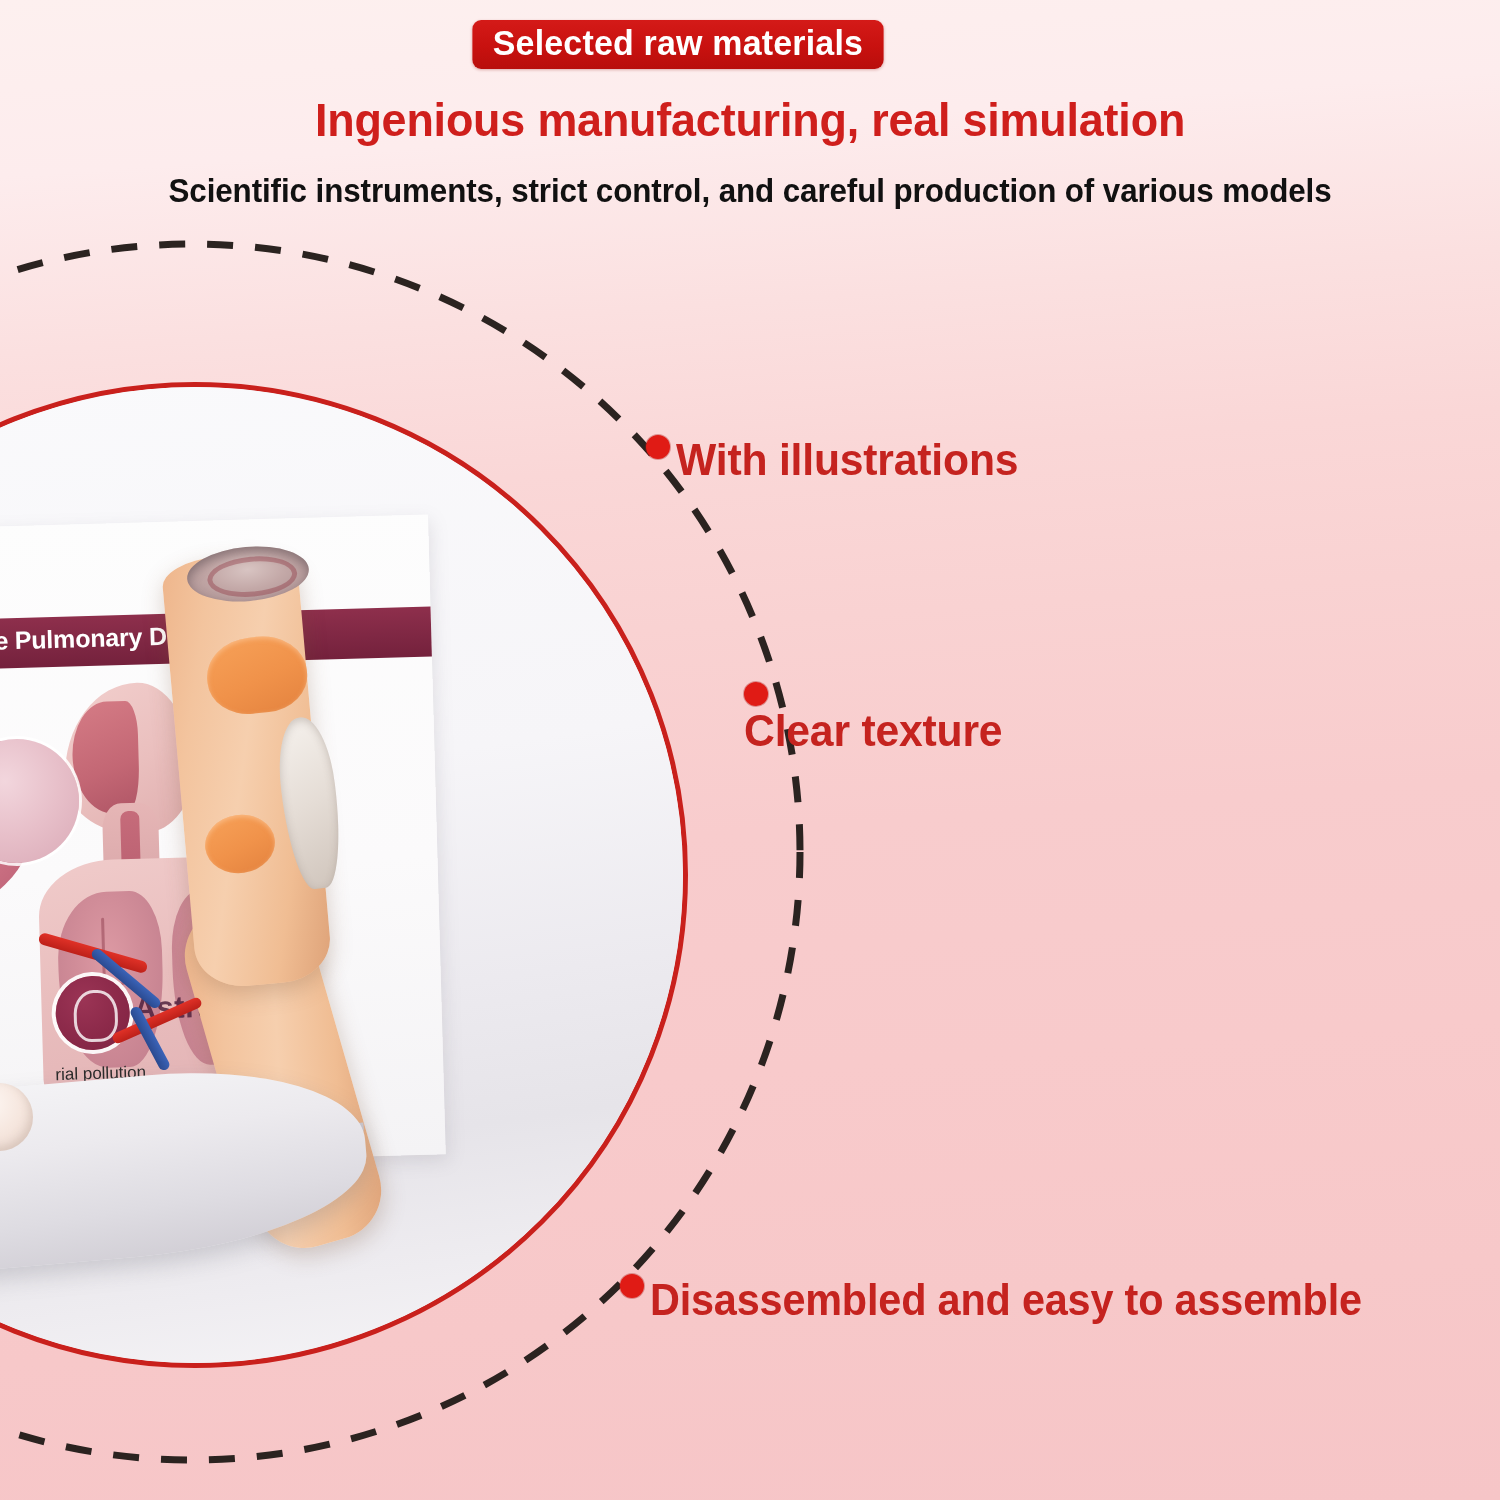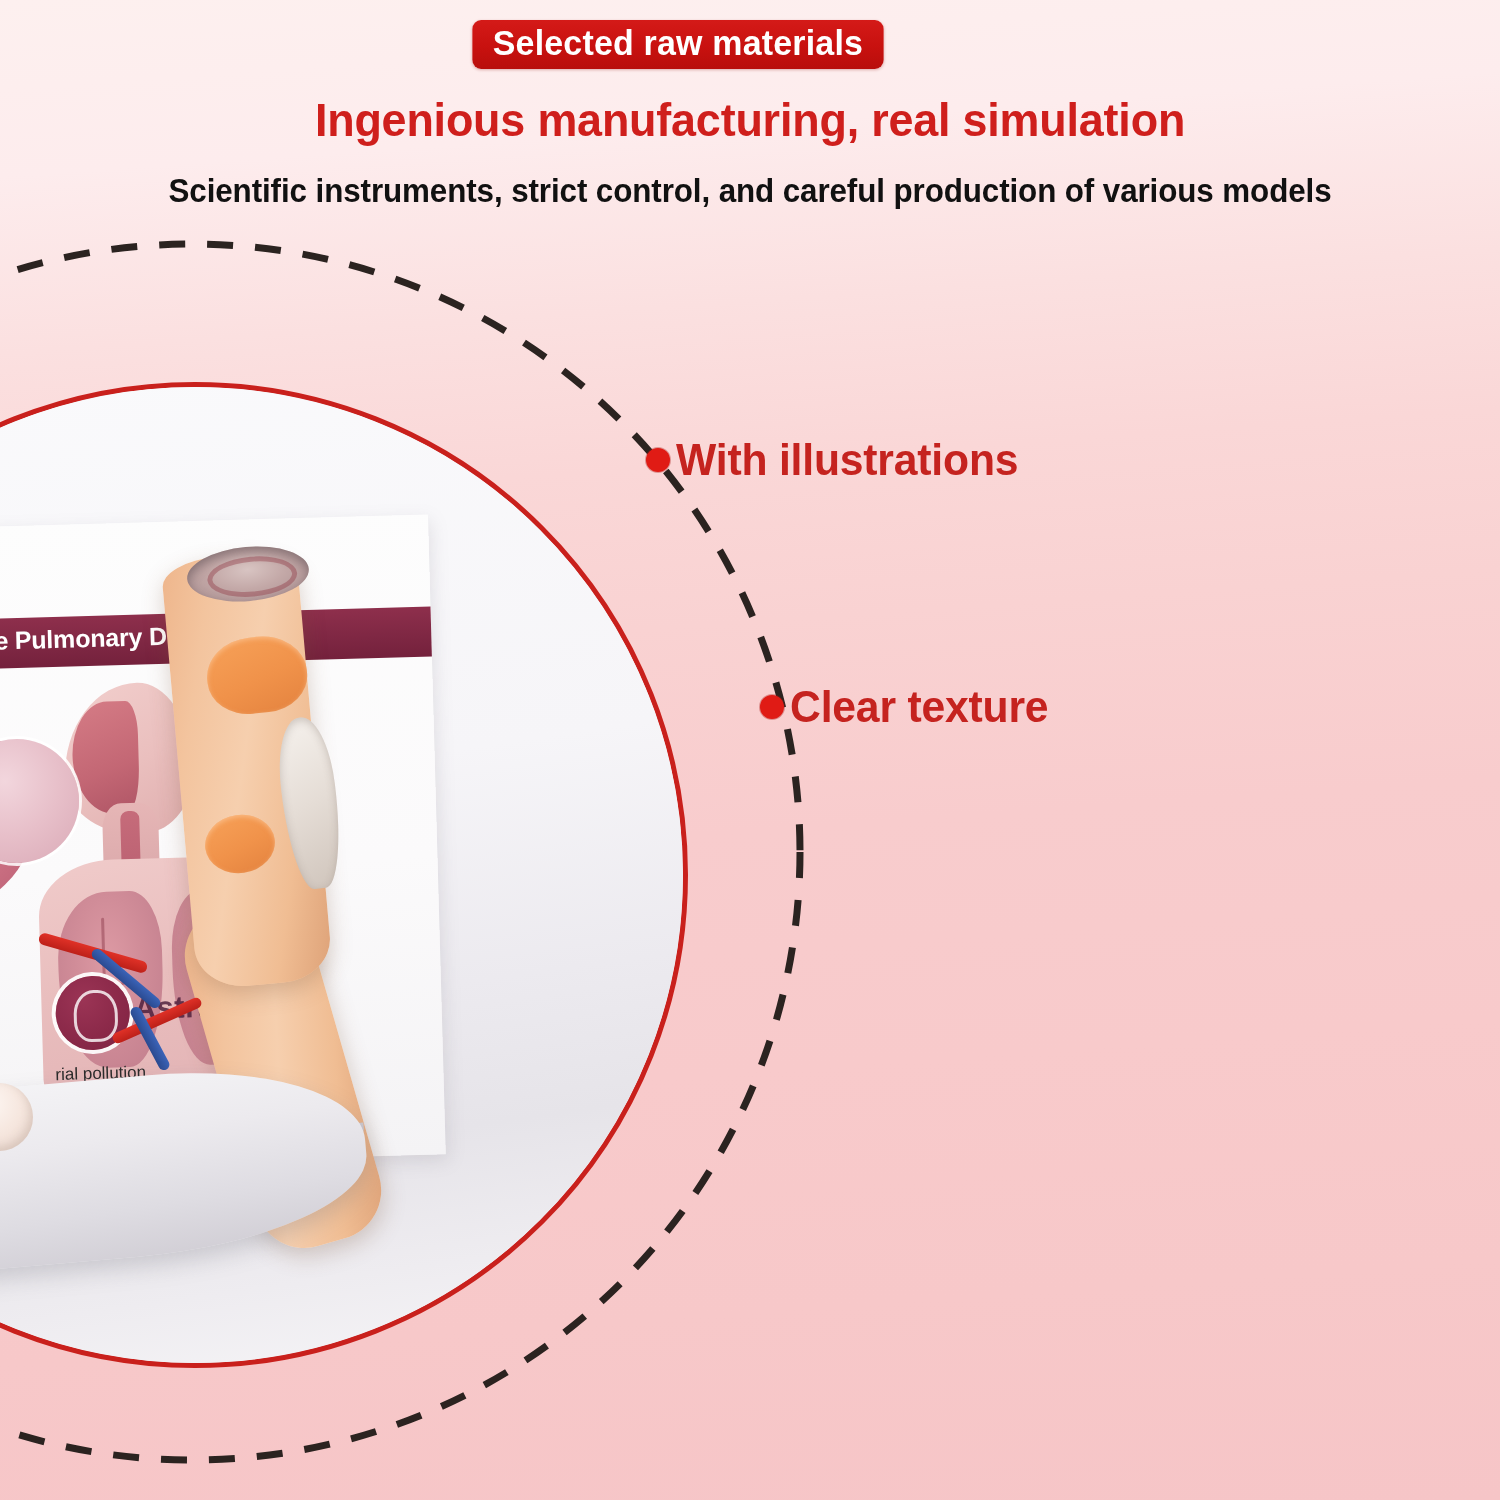--- a/index.html
+++ b/index.html
@@ -399,7 +399,6 @@
     z-index: 35;
     white-space: nowrap;
     display: flex;
-    align-items: center;
   }
   .bullet .dot {
     width: 24px;

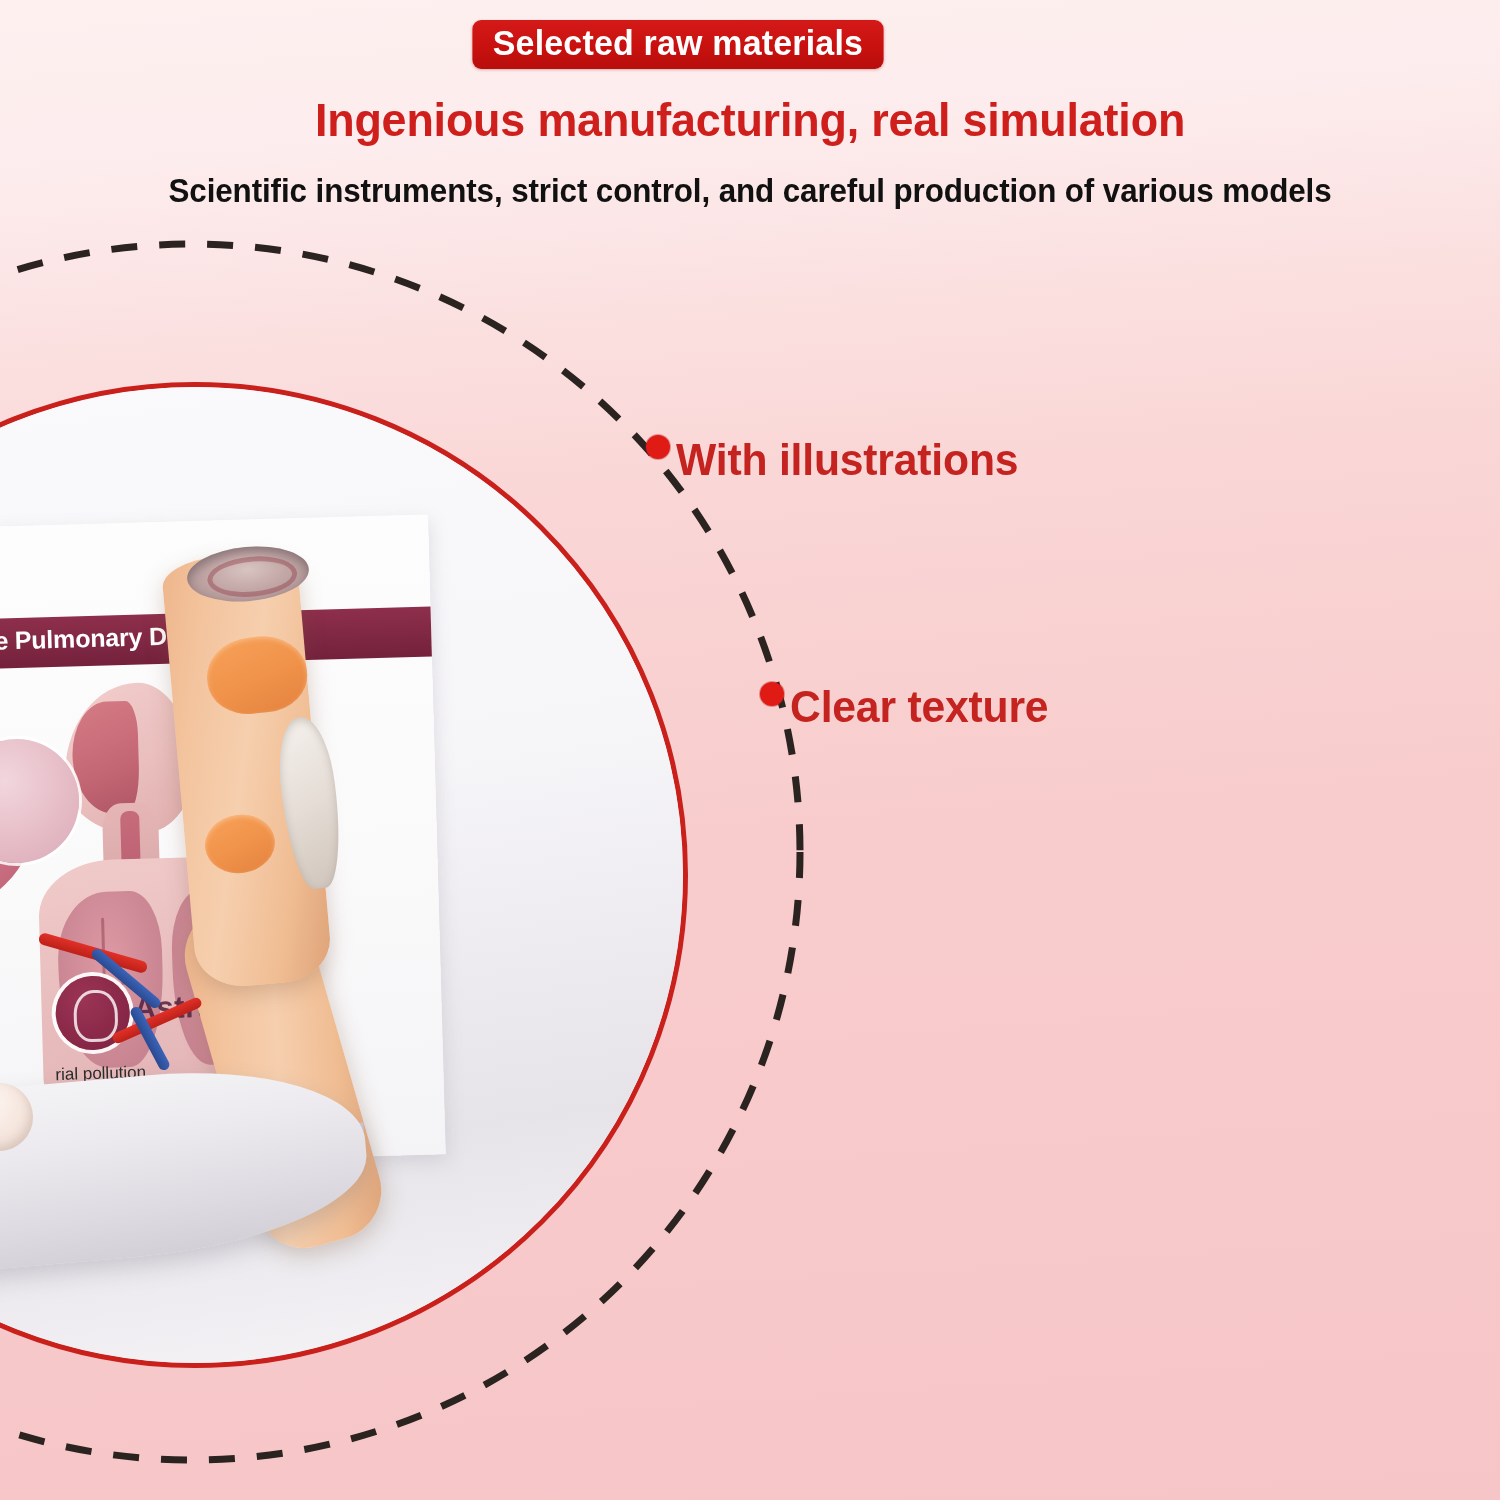--- a/index.html
+++ b/index.html
@@ -516,7 +516,7 @@
     <span class="txt">With illustrations</span>
   </div>
 
-  <div class="bullet b2" style="left:760px; top:682px;">
+  <div class="bullet b2" style="left:744px; top:682px;flex-direction:column;">
     <span class="dot"></span>
     <span class="txt">Clear texture</span>
   </div>

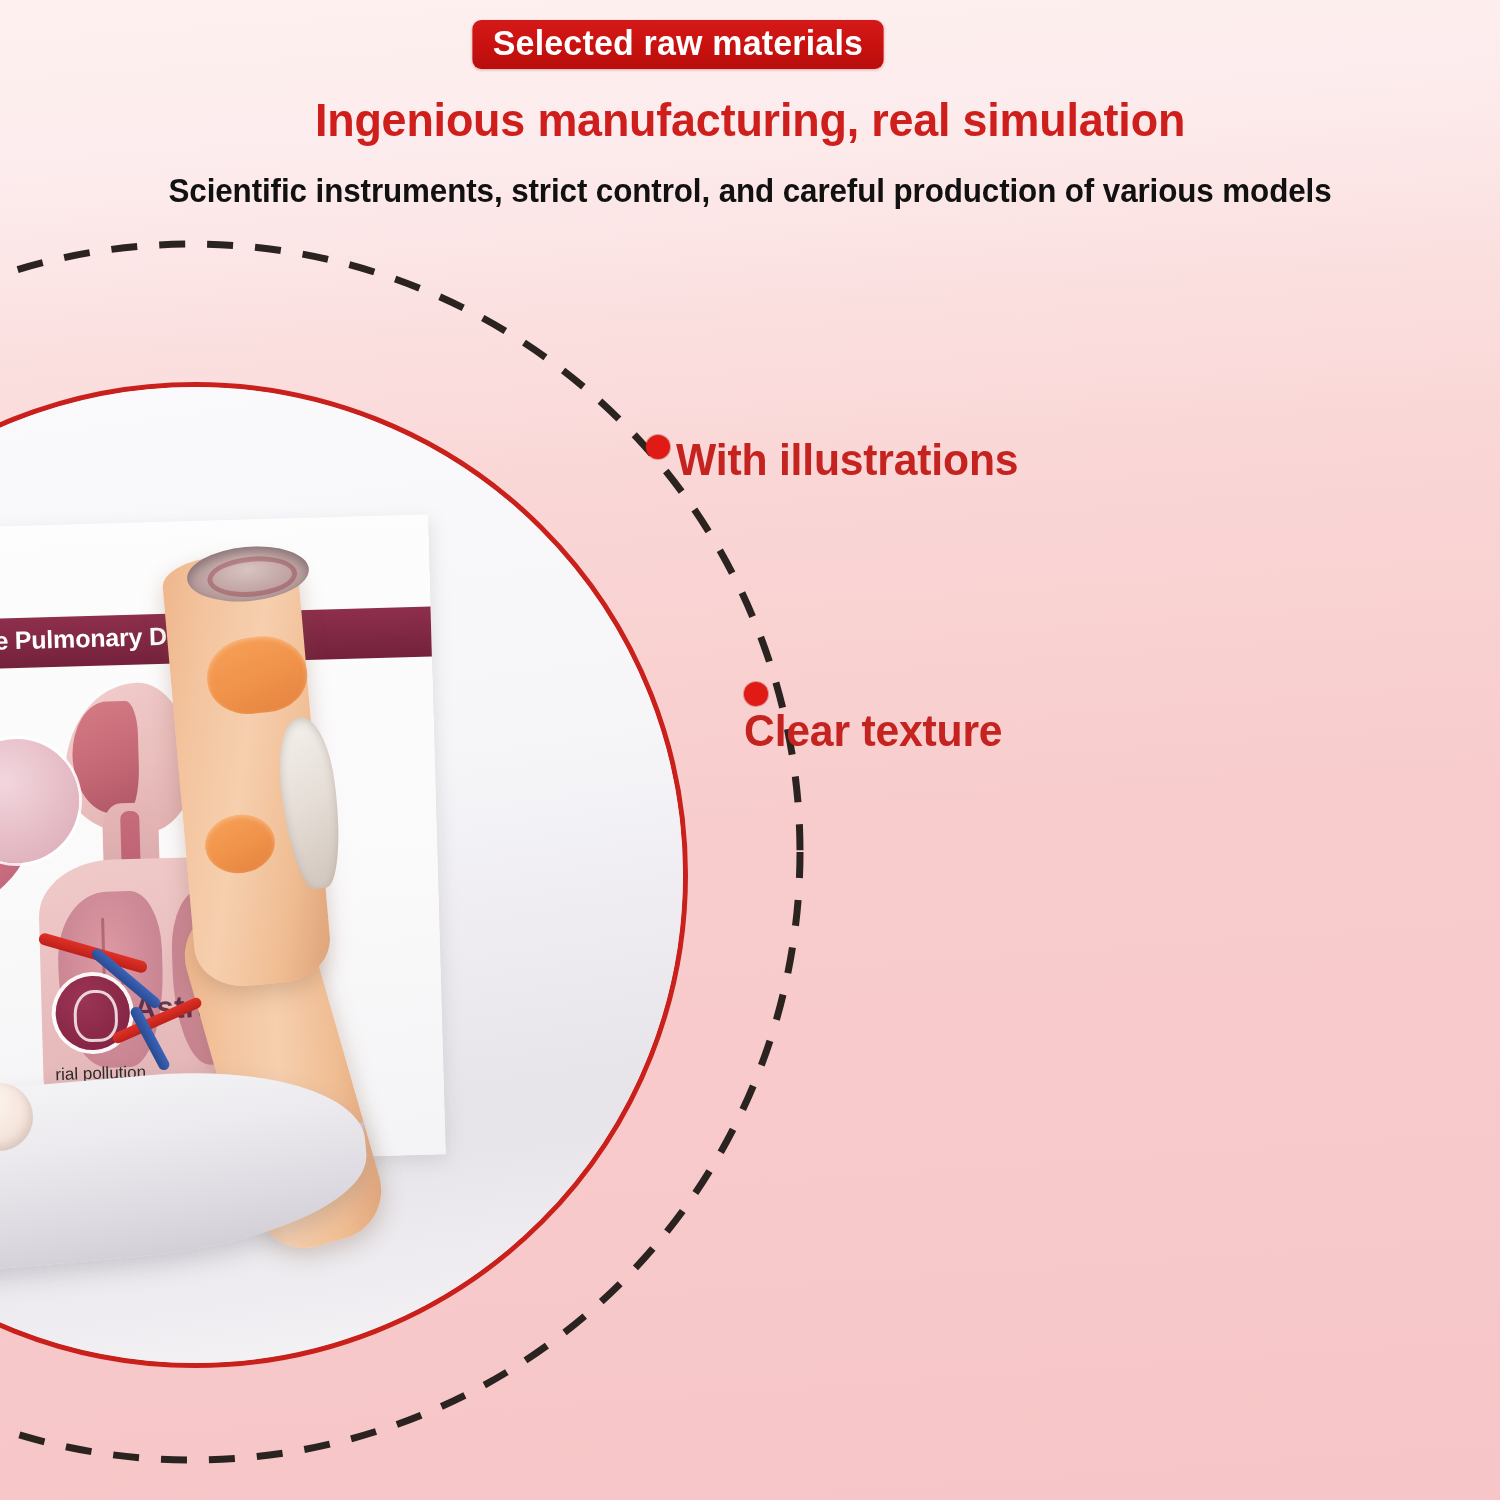--- a/index.html
+++ b/index.html
@@ -522,6 +522,10 @@
   </div>
 
 
+  <div class="bullet b4" style="left:620px; top:1274px;">
+    <span class="dot"></span>
+    <span class="txt">Disassembled and easy to assemble</span>
+  </div>
 
 </div>
 

